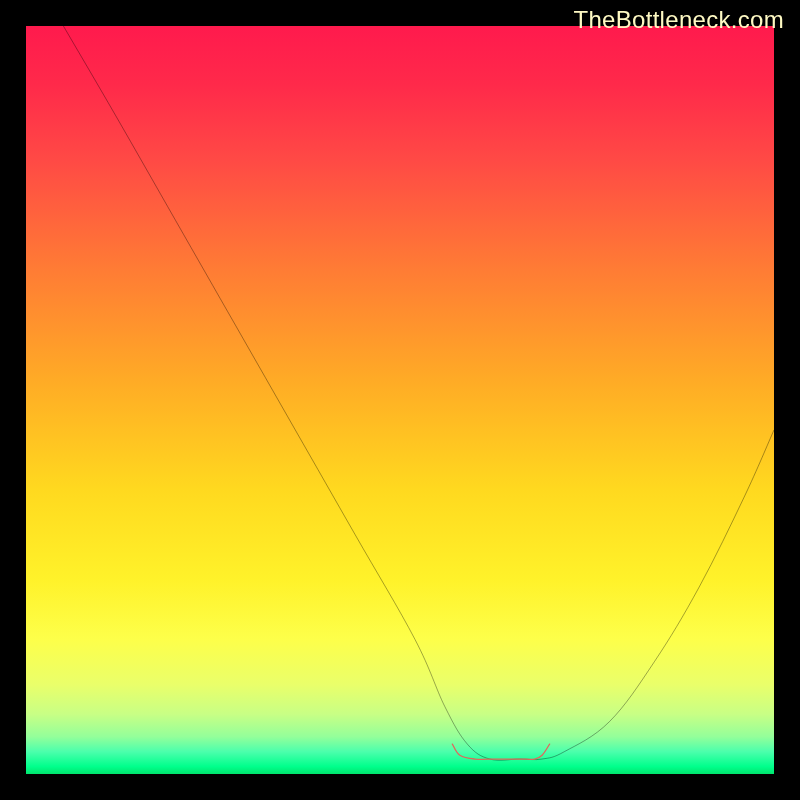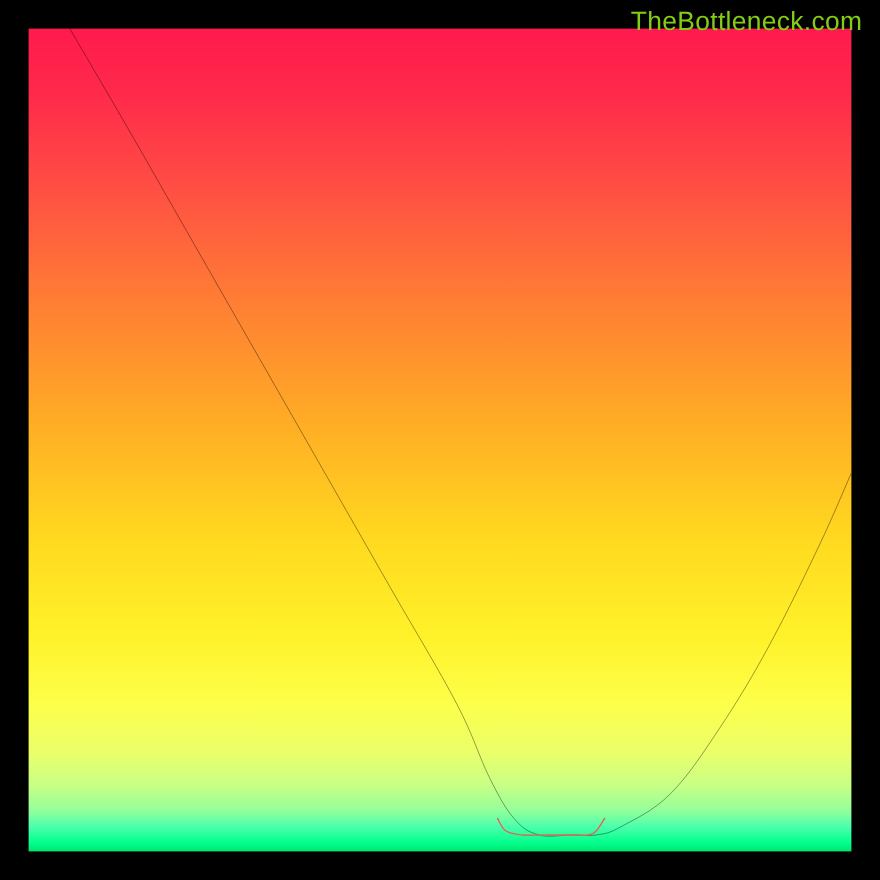--- a/index.html
+++ b/index.html
@@ -40,7 +40,7 @@
     position: absolute;
     top: 6px;
     right: 16px;
-    color: #84cc16;
+    color: #fef9c3;
     font-family: Arial, Helvetica, sans-serif;
     font-size: 24px;
     letter-spacing: 0.3px;

